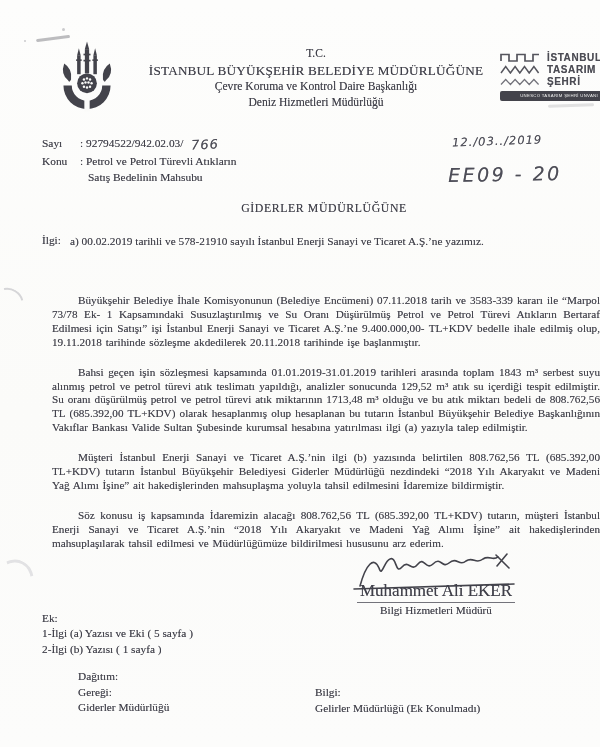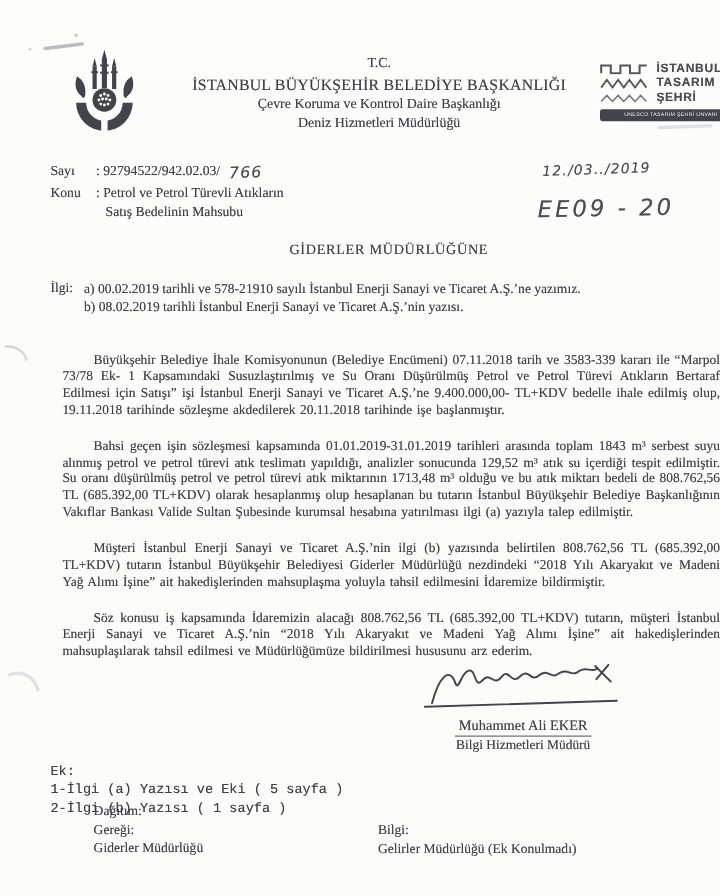--- a/index.html
+++ b/index.html
@@ -109,7 +109,7 @@
     </div>
     <div class="head-center">
       <div class="tc">T.C.</div>
-      <div class="org">İSTANBUL BÜYÜKŞEHİR BELEDİYE BAŞKANLIĞI</div>
+      <div class="org">İSTANBUL BÜYÜKŞEHİR BELEDİYE MÜDÜRLÜĞÜNE</div>
       <div class="dept">Çevre Koruma ve Kontrol Daire Başkanlığı</div>
       <div class="unit">Deniz Hizmetleri Müdürlüğü</div>
     </div>

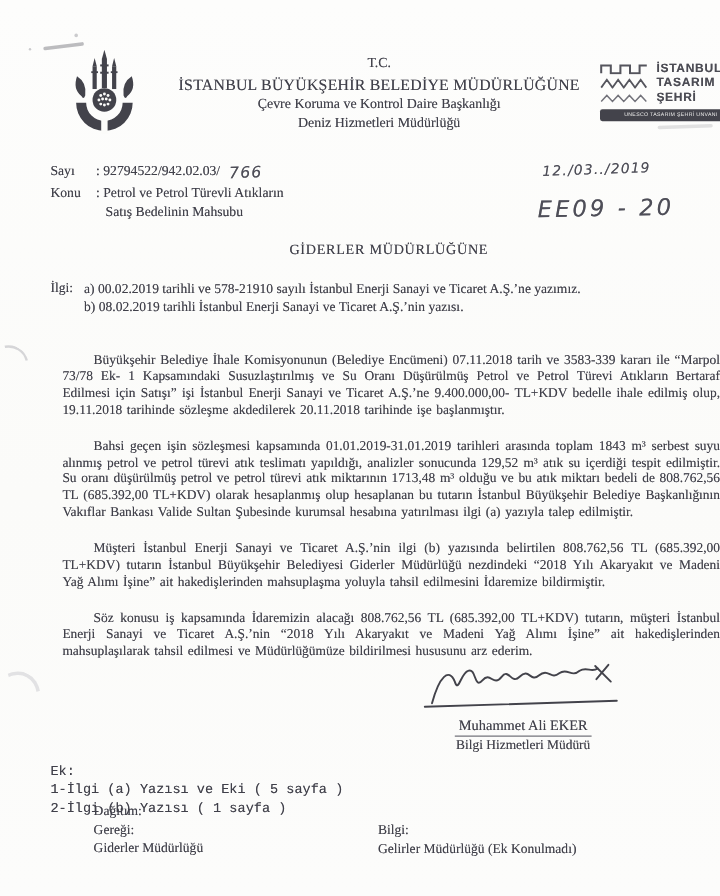--- a/index.html
+++ b/index.html
@@ -155,7 +155,6 @@
     <span class="ilgi-label">İlgi:</span>
     <div class="ilgi-lines">
       <div>a)  00.02.2019 tarihli ve 578-21910 sayılı İstanbul Enerji Sanayi ve Ticaret A.Ş.’ne yazımız.</div>
-      <div>b)  08.02.2019 tarihli İstanbul Enerji Sanayi ve Ticaret A.Ş.’nin yazısı.</div>
     </div>
   </div>
 

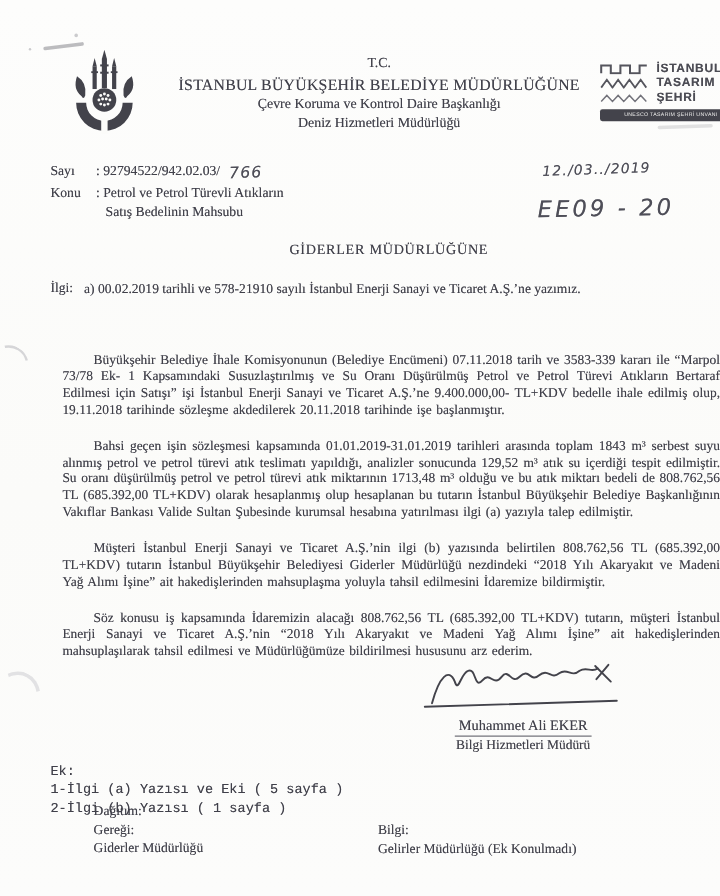--- a/index.html
+++ b/index.html
@@ -44,7 +44,7 @@
   
   .signature{position:absolute;top:552px;left:328px;width:216px;text-align:center;}
   .sig-svg{display:block;margin:0 auto -11px auto;}
-  .sig-name{font-size:12px;display:inline-block;border-bottom:1px solid rgba(70,70,80,.75);padding:0 3px 1px 3px;margin-top:16px;}
+  .sig-name{font-size:17px;display:inline-block;border-bottom:1px solid rgba(70,70,80,.75);padding:0 3px 1px 3px;}
   .sig-title{font-size:11.2px;margin-top:1px;}
   
   .ek{position:absolute;top:637px;left:42px;font-size:11.3px;line-height:15.4px;font-family:Liberation Mono, monospace;}

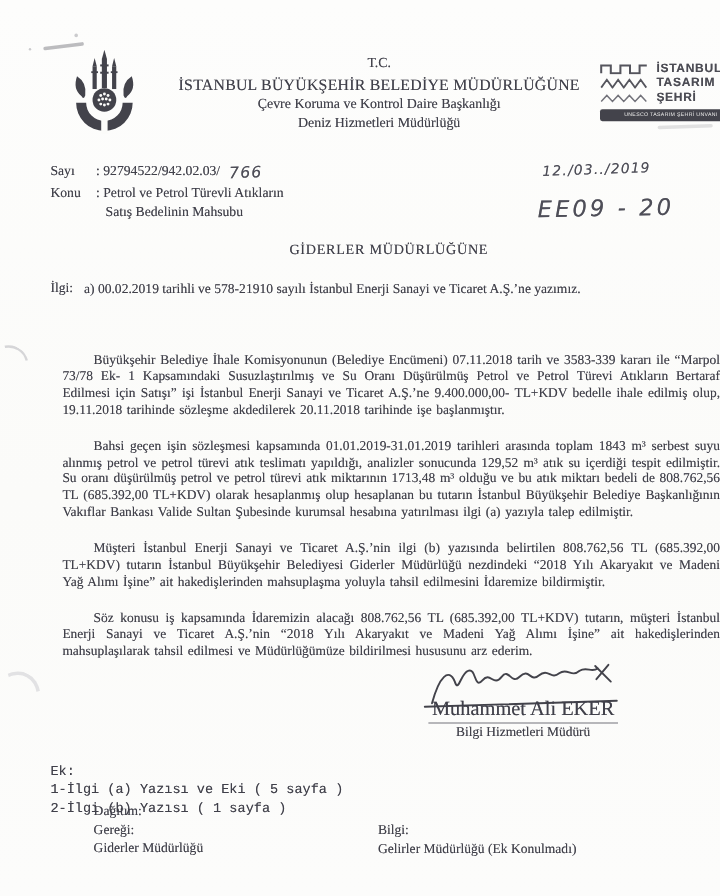--- a/index.html
+++ b/index.html
@@ -47,7 +47,7 @@
   .sig-name{font-size:17px;display:inline-block;border-bottom:1px solid rgba(70,70,80,.75);padding:0 3px 1px 3px;}
   .sig-title{font-size:11.2px;margin-top:1px;}
   
-  .ek{position:absolute;top:637px;left:42px;font-size:11.3px;line-height:15.4px;font-family:Liberation Mono, monospace;}
+  .ek{position:absolute;top:611px;left:42px;font-size:11.3px;line-height:15.4px;}
   .dagitim-left{position:absolute;top:669px;left:42px;font-size:11.3px;line-height:15.6px;margin-left:36px;}
   .dagitim-right{position:absolute;top:685px;left:315px;font-size:11.3px;line-height:15.6px;}
   

